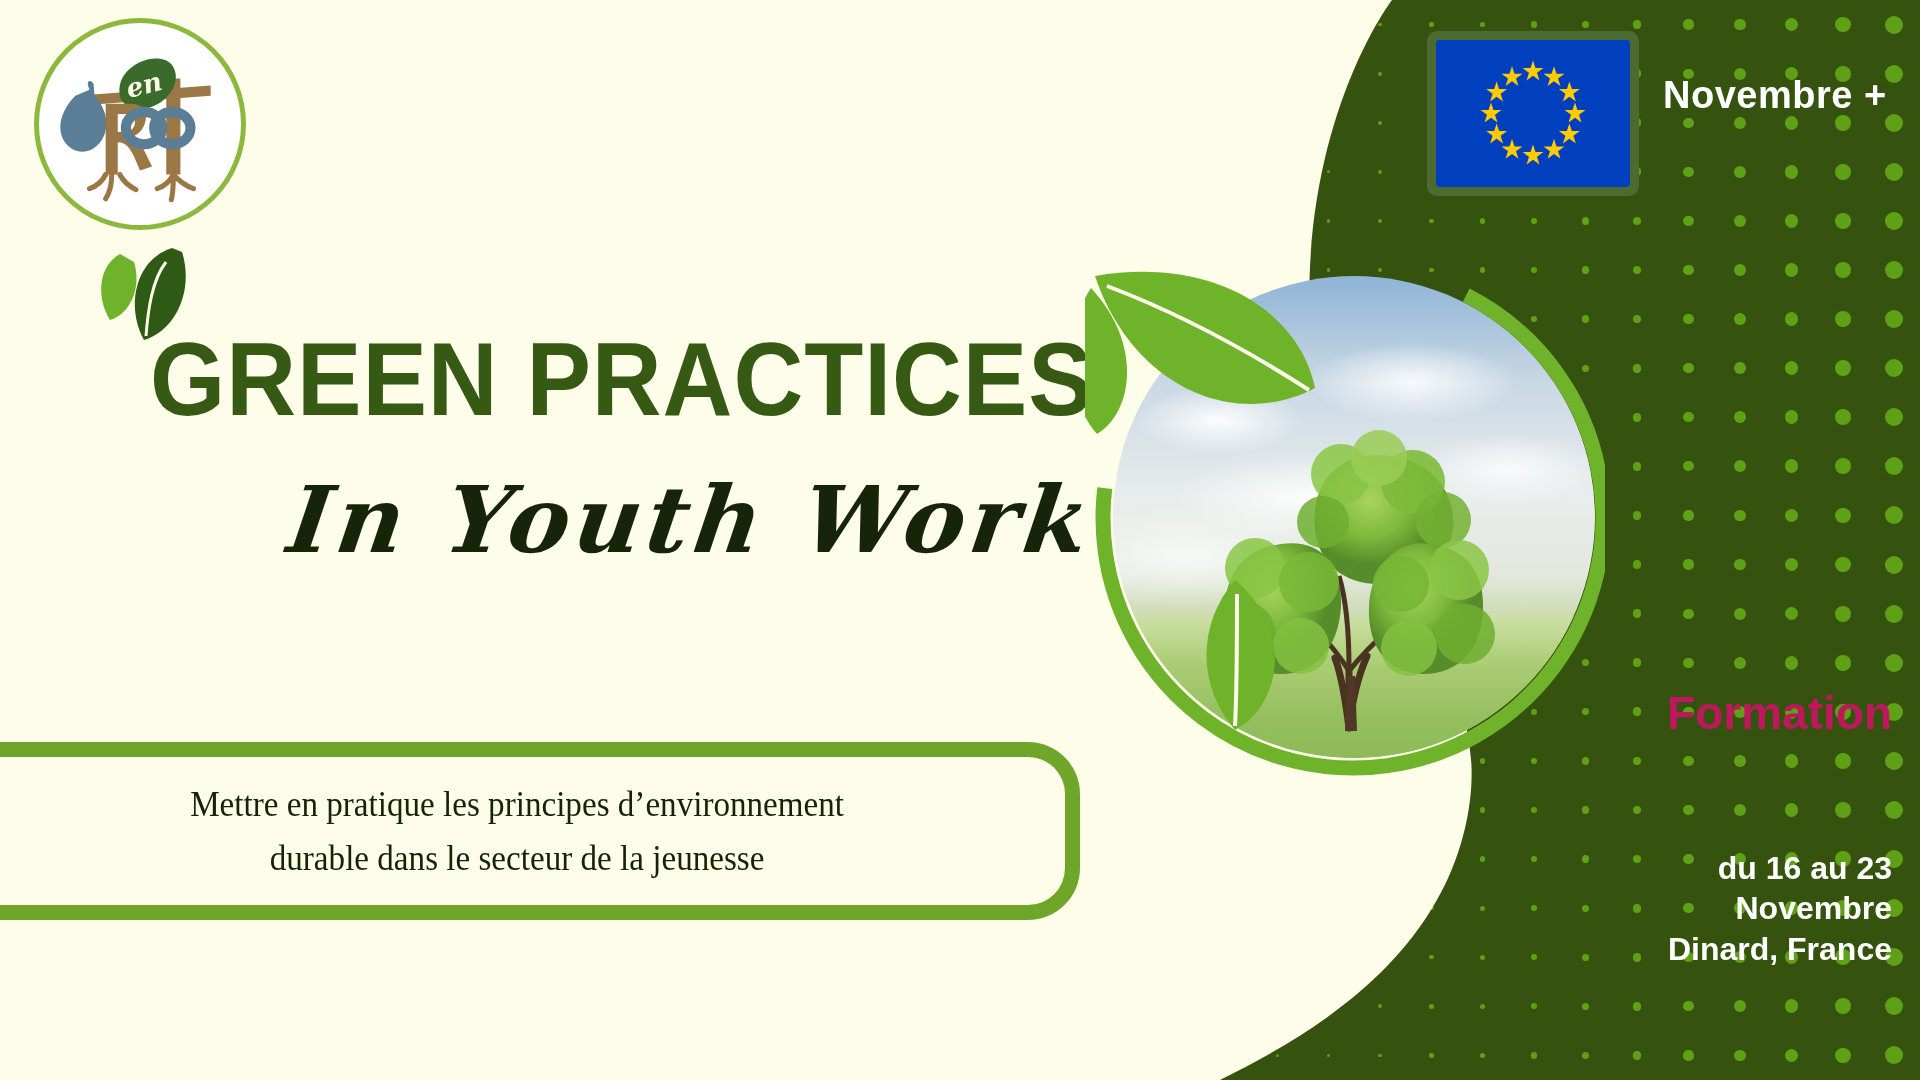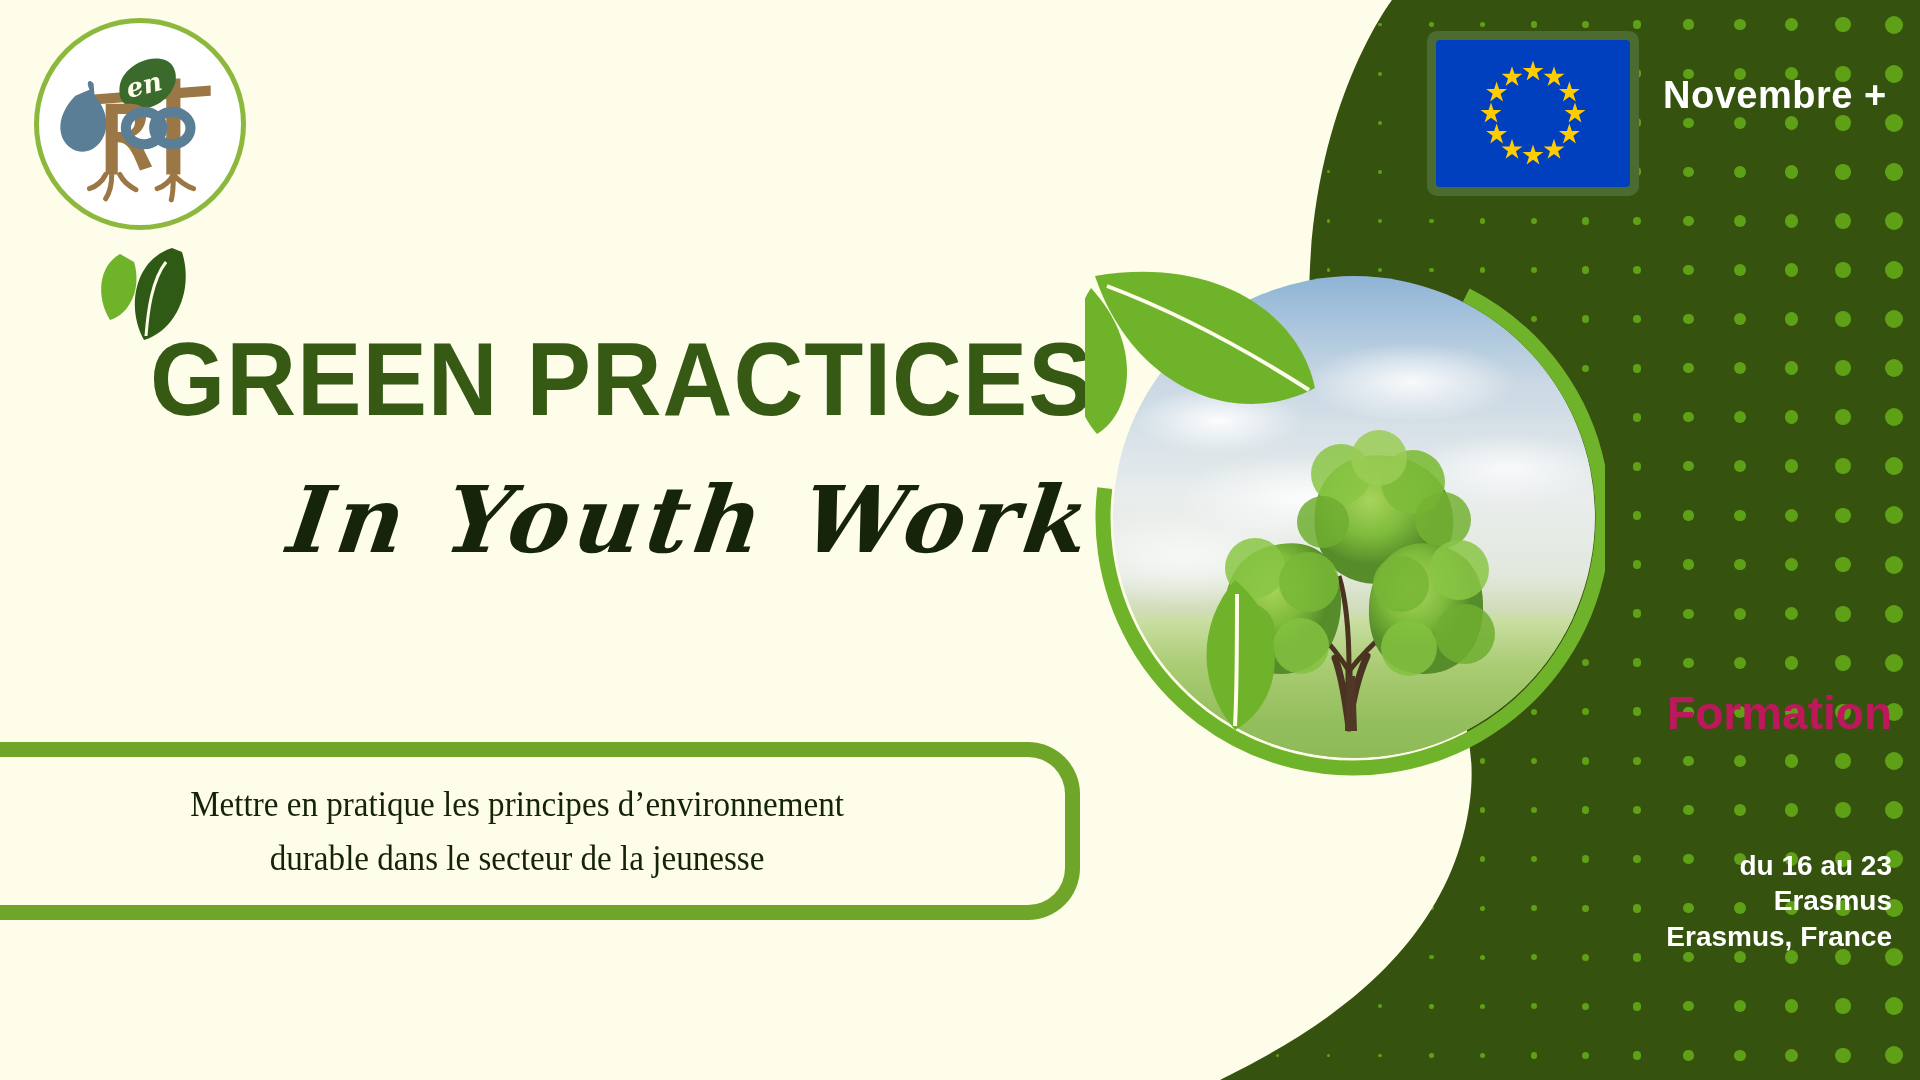--- a/index.html
+++ b/index.html
@@ -178,7 +178,7 @@
   .date-block {
     position:absolute;
     right:28px; top:848px;
-    font-size:28px;
+    font-size:32px;
     font-weight:bold;
     color:#FFFFFF;
     text-align:right;

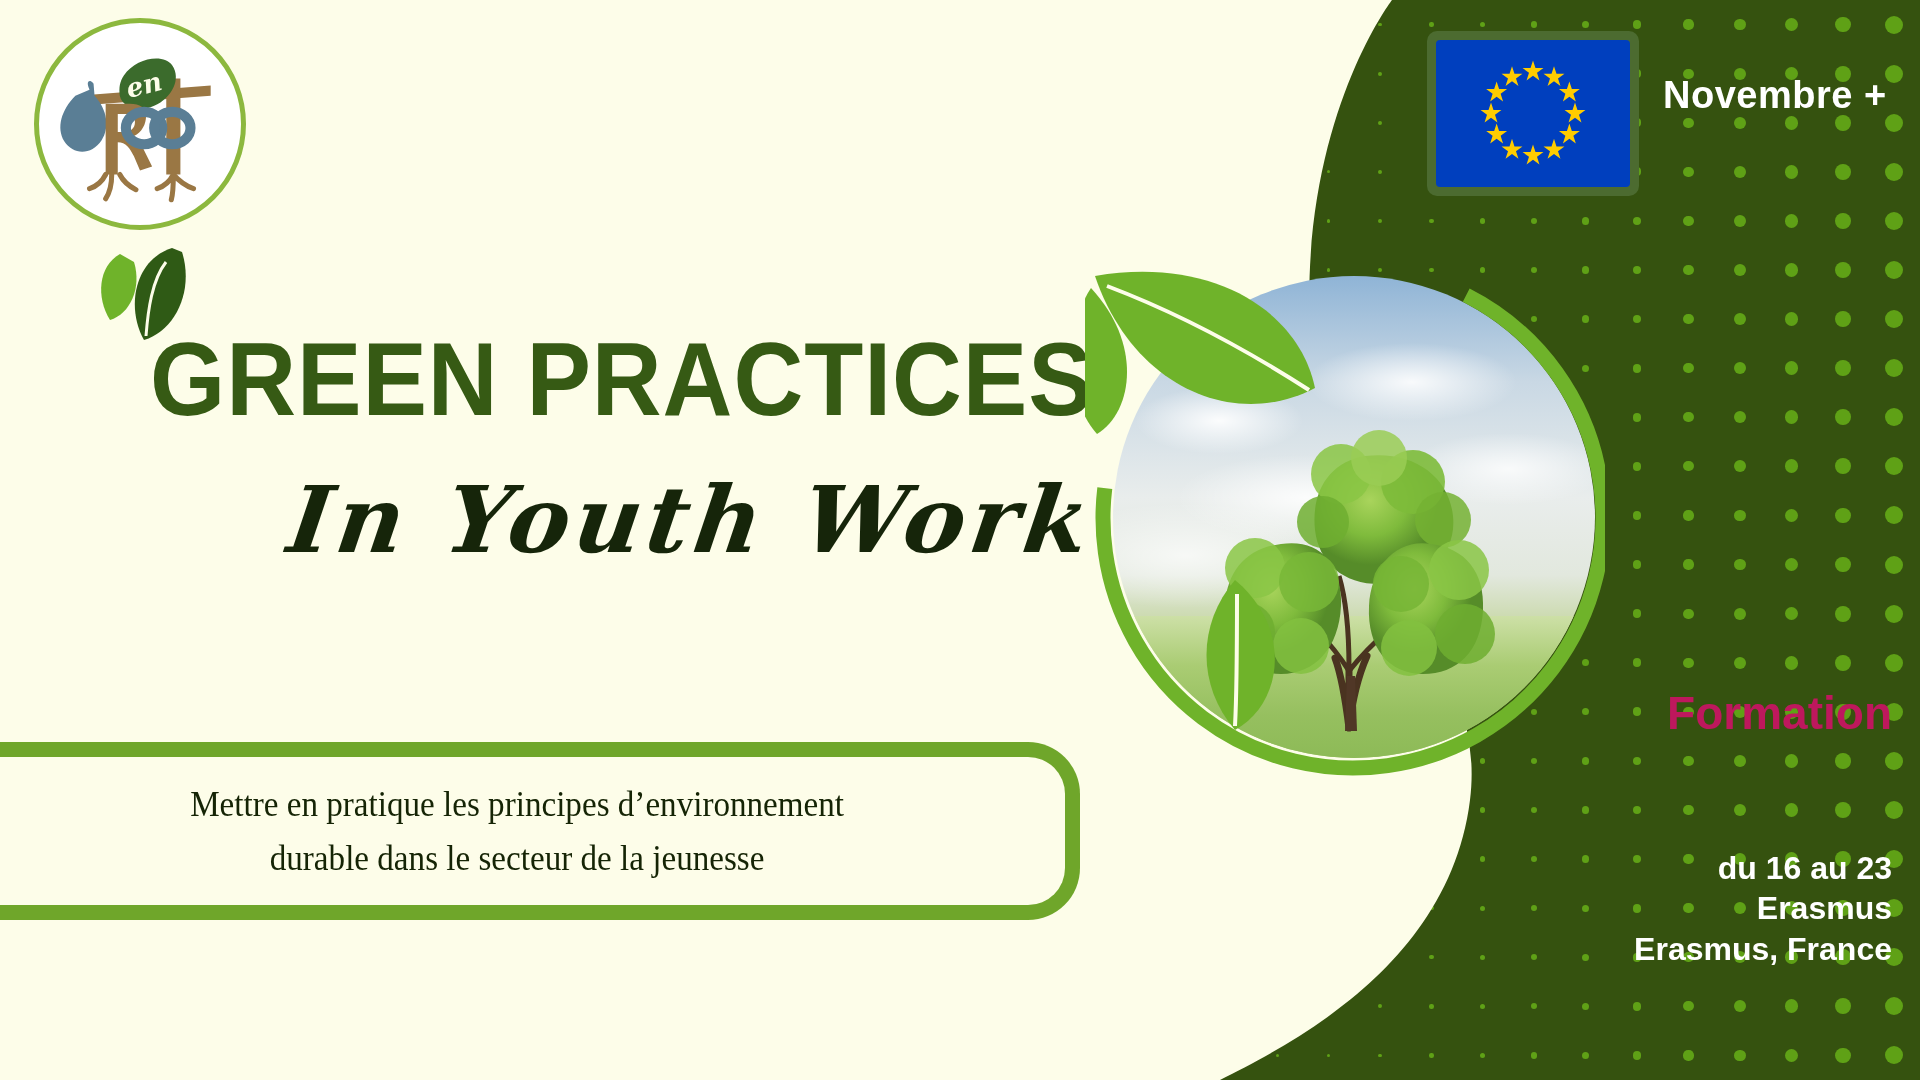--- a/index.html
+++ b/index.html
@@ -651,7 +651,7 @@
   <div class="formation-label">Formation</div>
   <div class="date-block">
     <div>du 16 au 23</div>
-    <div>Erasmus</div>
+    <div>Novembre</div>
     <div>Erasmus, France</div>
   </div>
 

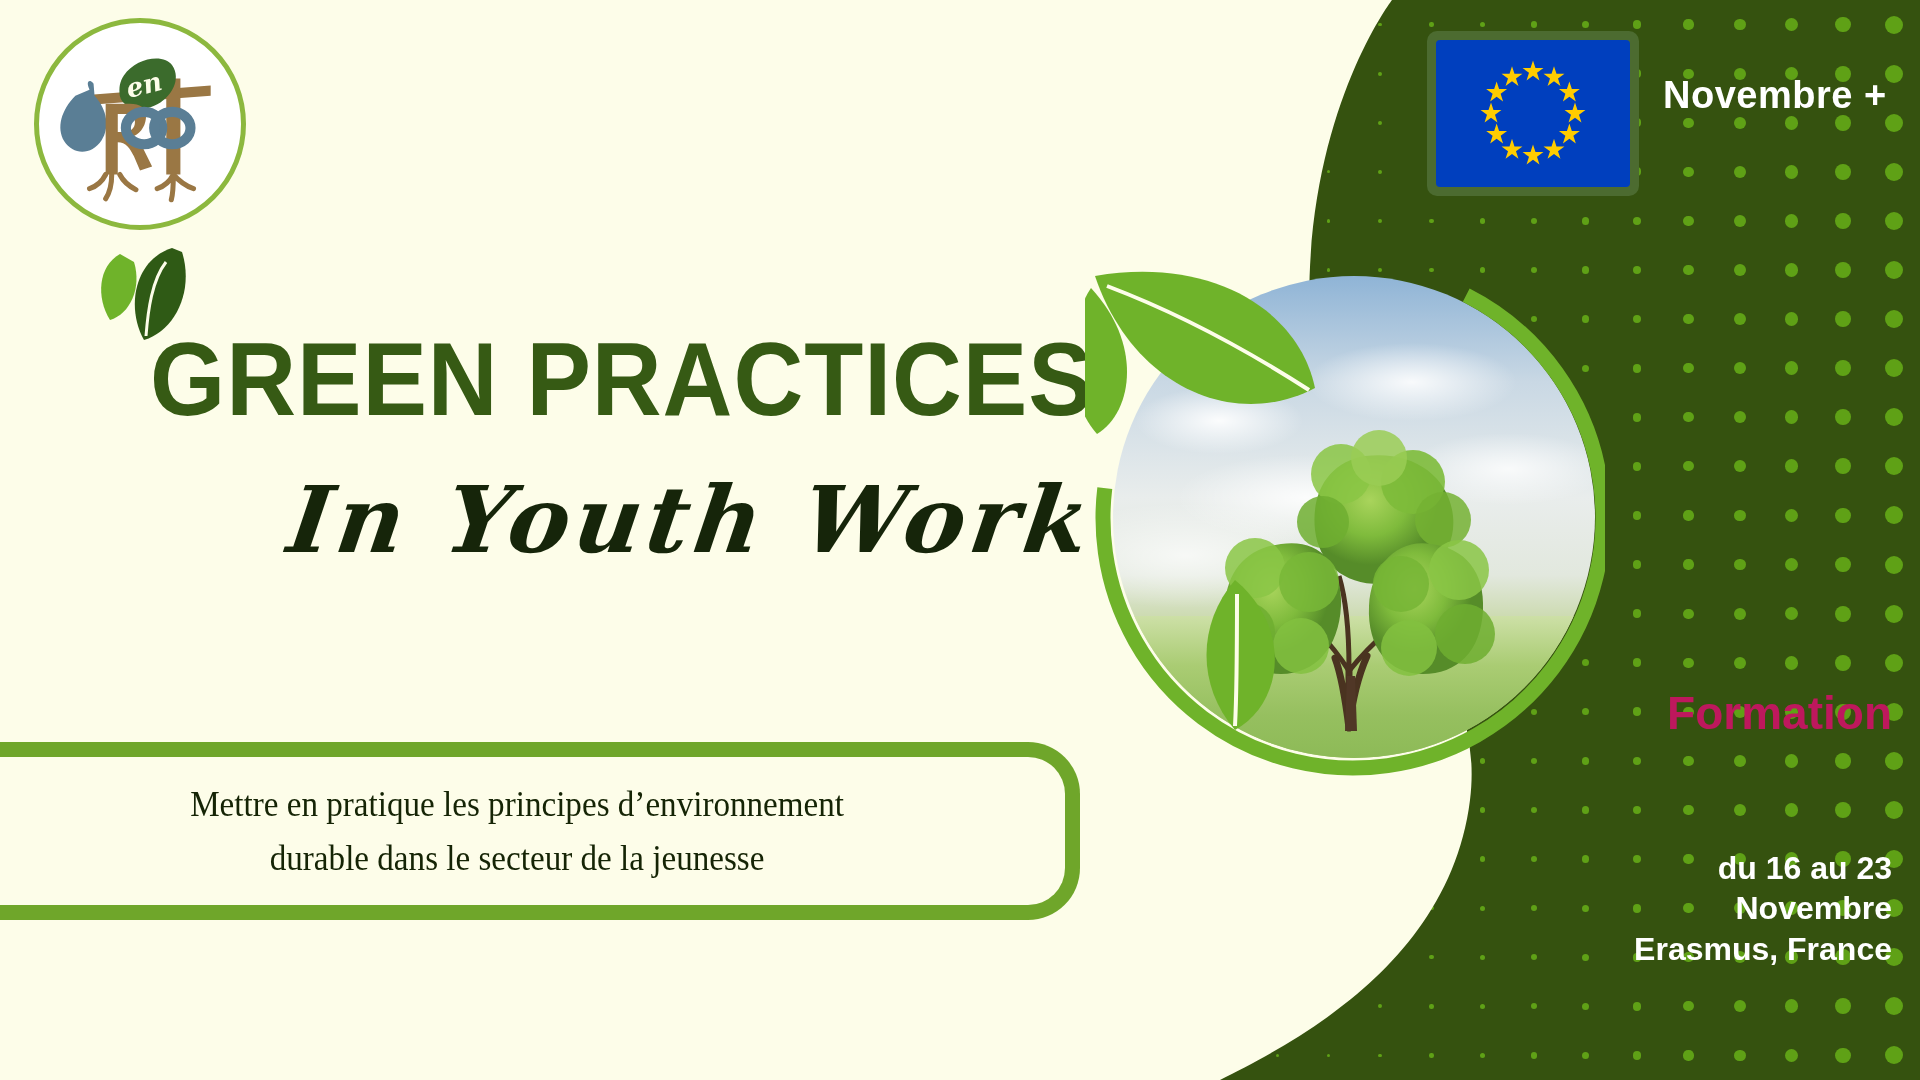--- a/index.html
+++ b/index.html
@@ -652,7 +652,7 @@
   <div class="date-block">
     <div>du 16 au 23</div>
     <div>Novembre</div>
-    <div>Erasmus, France</div>
+    <div>Dinard, France</div>
   </div>
 
 </div>

